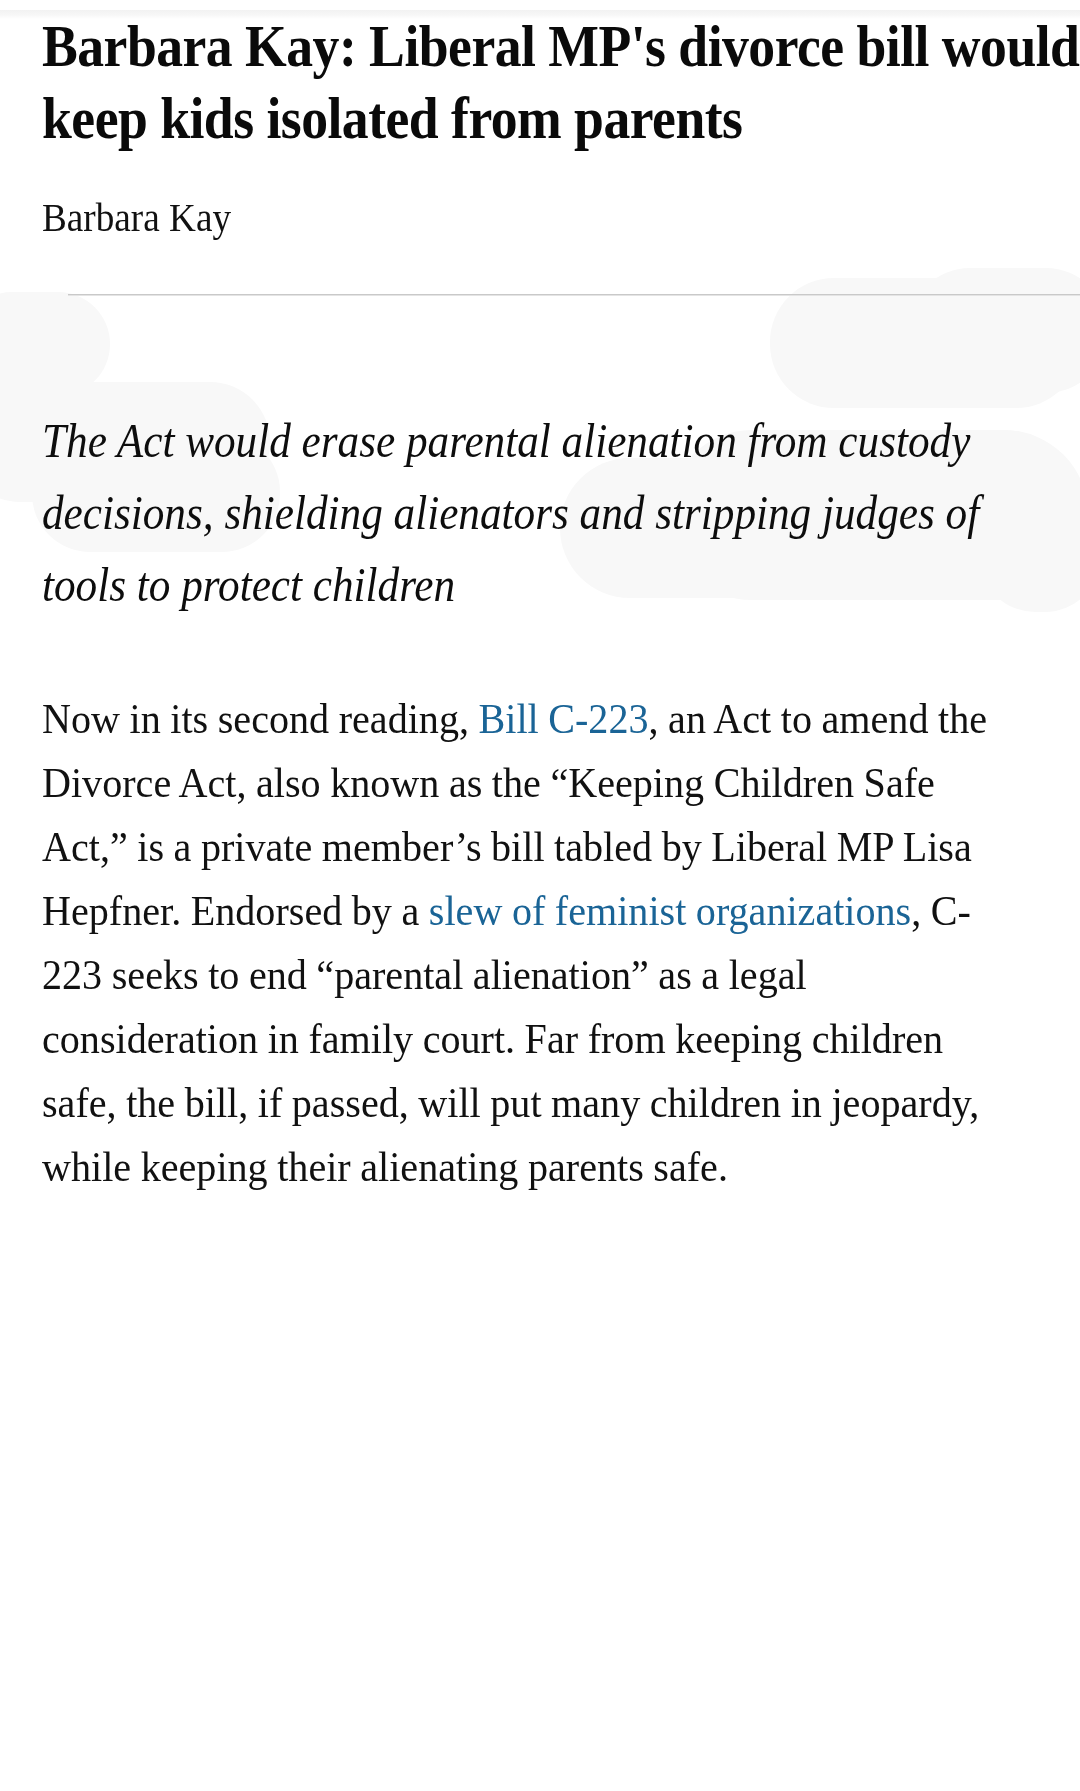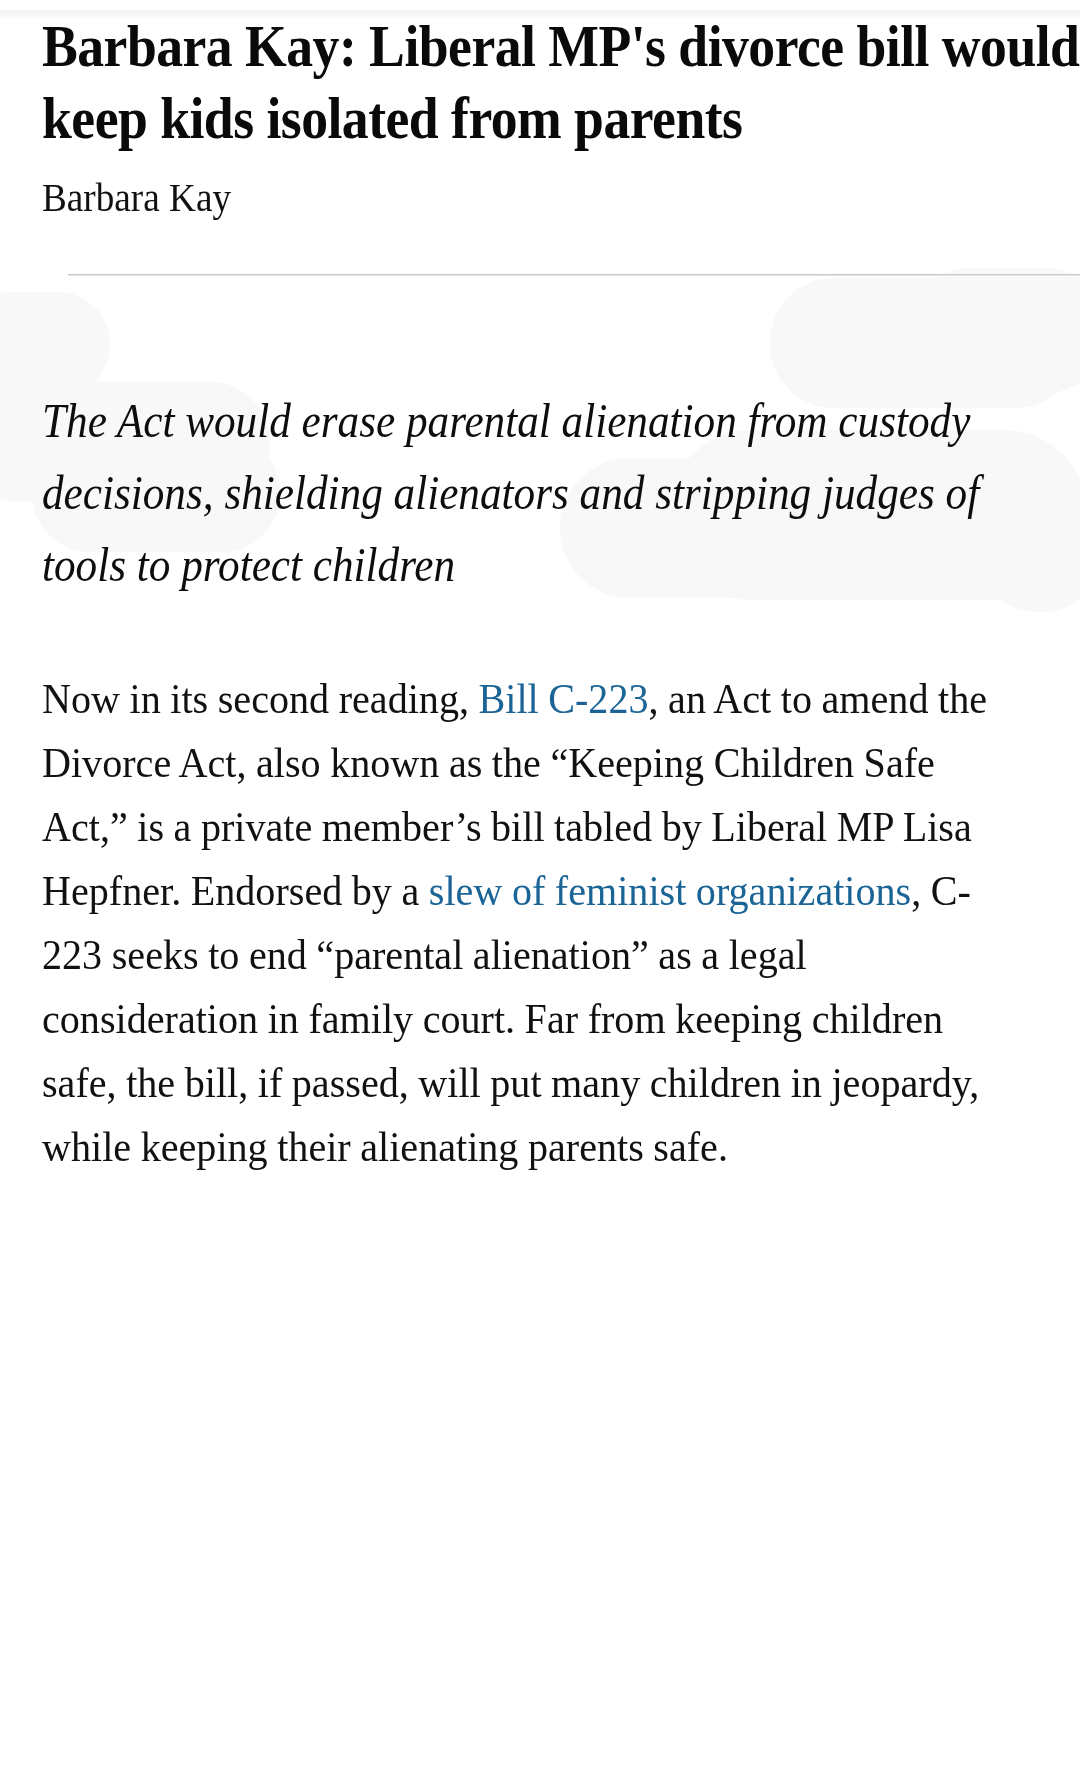--- a/index.html
+++ b/index.html
@@ -56,7 +56,7 @@
 
   
   .byline-block {
-    margin-top:20px;
+    margin-top:40px;
   }
   .byline {
     font-family:"Liberation Serif", serif;

